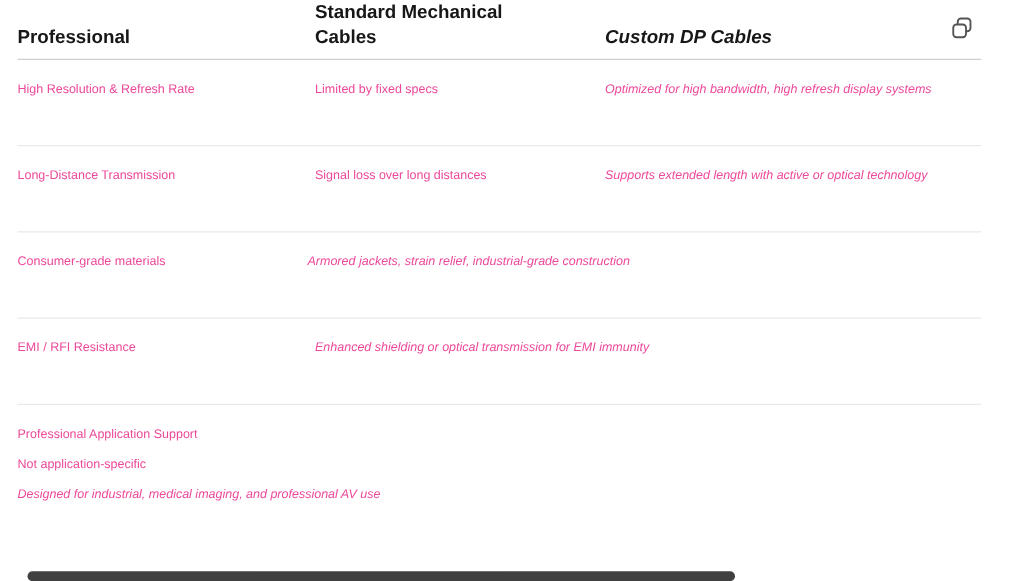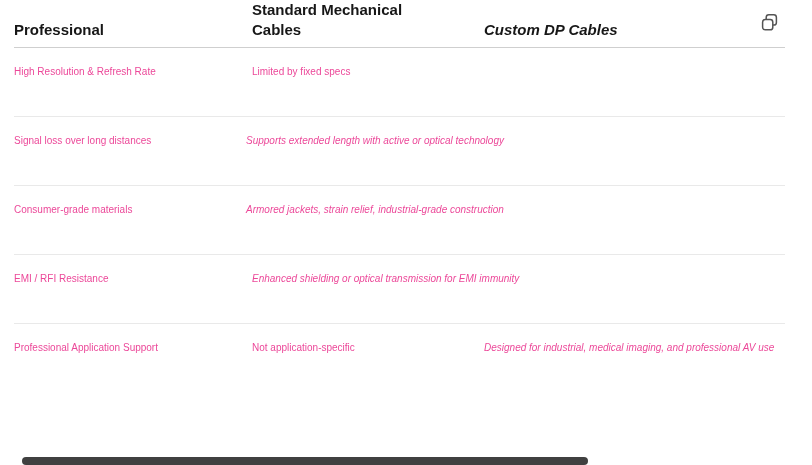--- a/index.html
+++ b/index.html
@@ -90,6 +90,7 @@
     <div class="tr">
       <div class="td c1">High Resolution &amp; Refresh Rate</div>
       <div class="td c2">Limited by fixed specs</div>
+      <div class="td c3">Optimized for high bandwidth, high refresh display systems</div>
     </div>
 
     <div class="tr">

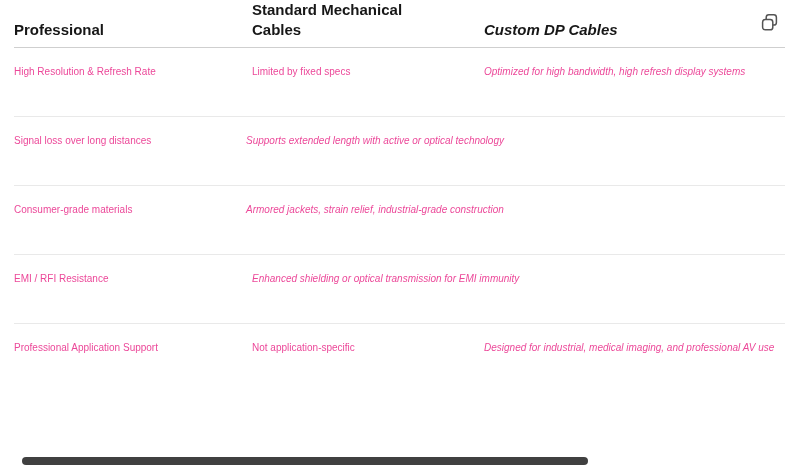--- a/index.html
+++ b/index.html
@@ -94,6 +94,7 @@
     </div>
 
     <div class="tr">
+      <div class="td c1">Long-Distance Transmission</div>
       <div class="td c2">Signal loss over long distances</div>
       <div class="td c3">Supports extended length with active or optical technology</div>
     </div>

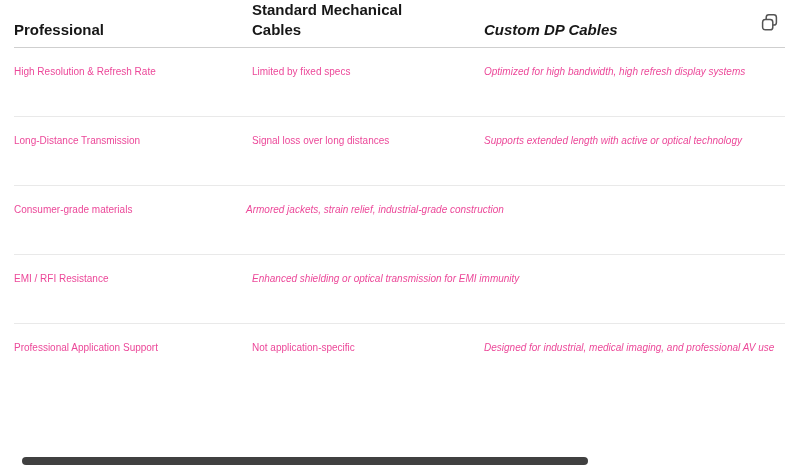--- a/index.html
+++ b/index.html
@@ -41,7 +41,7 @@
     padding-bottom: 8px;
     min-height: 69px;
   }
-  .tr:last-child { border-bottom: none; }
+  .tr:last-child { border-bottom: none; flex-direction: column; }
   .td {
     font-size: 10px;
     color: #ec4899;

